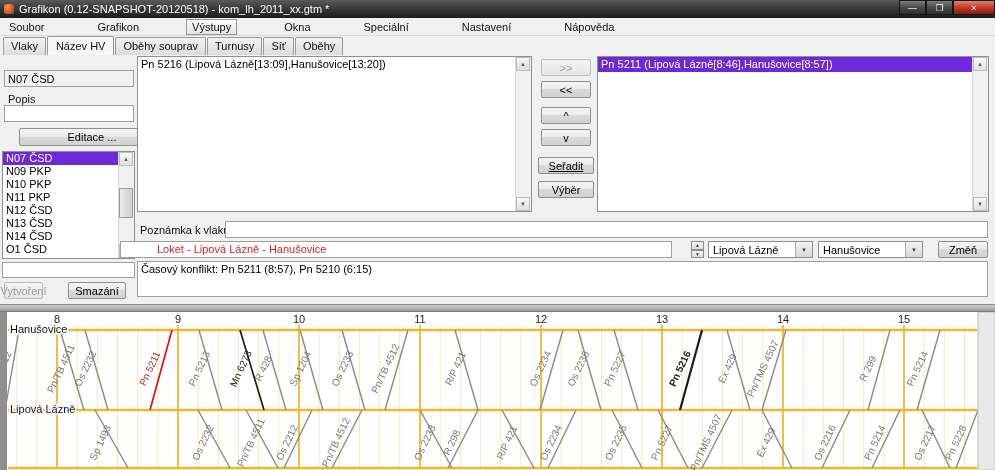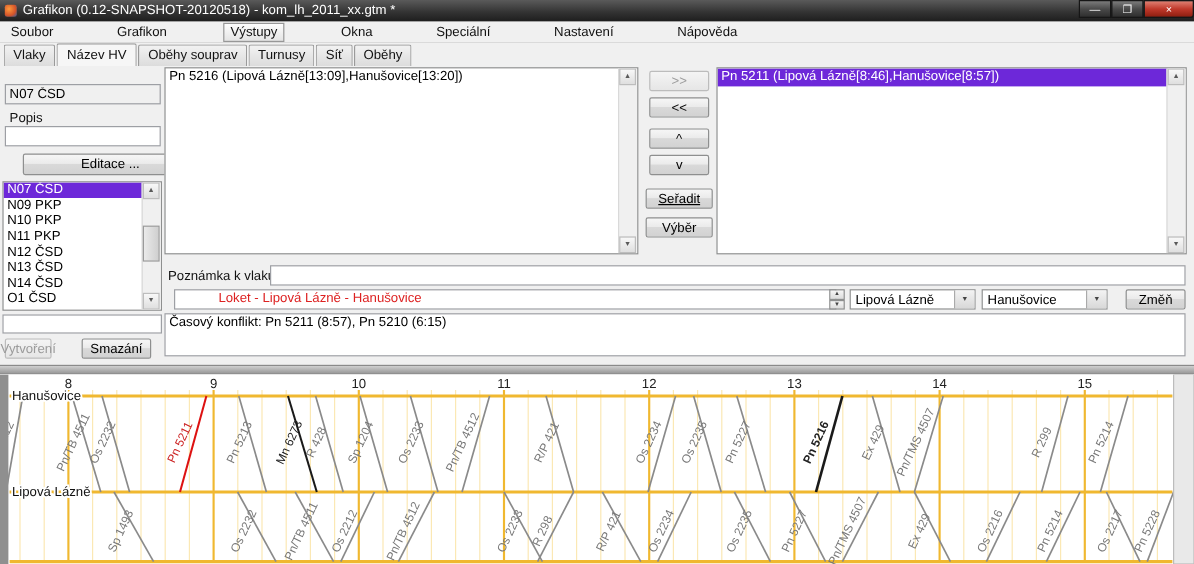--- a/index.html
+++ b/index.html
@@ -162,7 +162,7 @@
     <span class="lbl" style="left:140px;top:169px;">Poznámka k vlaku:</span>
     <input class="input" style="left: 225px; top: 166px; width: 763px; height: 17px;" value="">
 
-    <div class="input red-text" style="left:145px;top:186px;width:552px;height:17px;white-space:nowrap;overflow:hidden;padding-left:36px;">Loket - Lipová Lázně - Hanušovice</div>
+    <div class="input red-text" style="left:120px;top:186px;width:552px;height:17px;white-space:nowrap;overflow:hidden;padding-left:36px;">Loket - Lipová Lázně - Hanušovice</div>
     <div class="spinner" style="left:691px;top:186px;">
       <span>▲</span>
       <span>▼</span>

